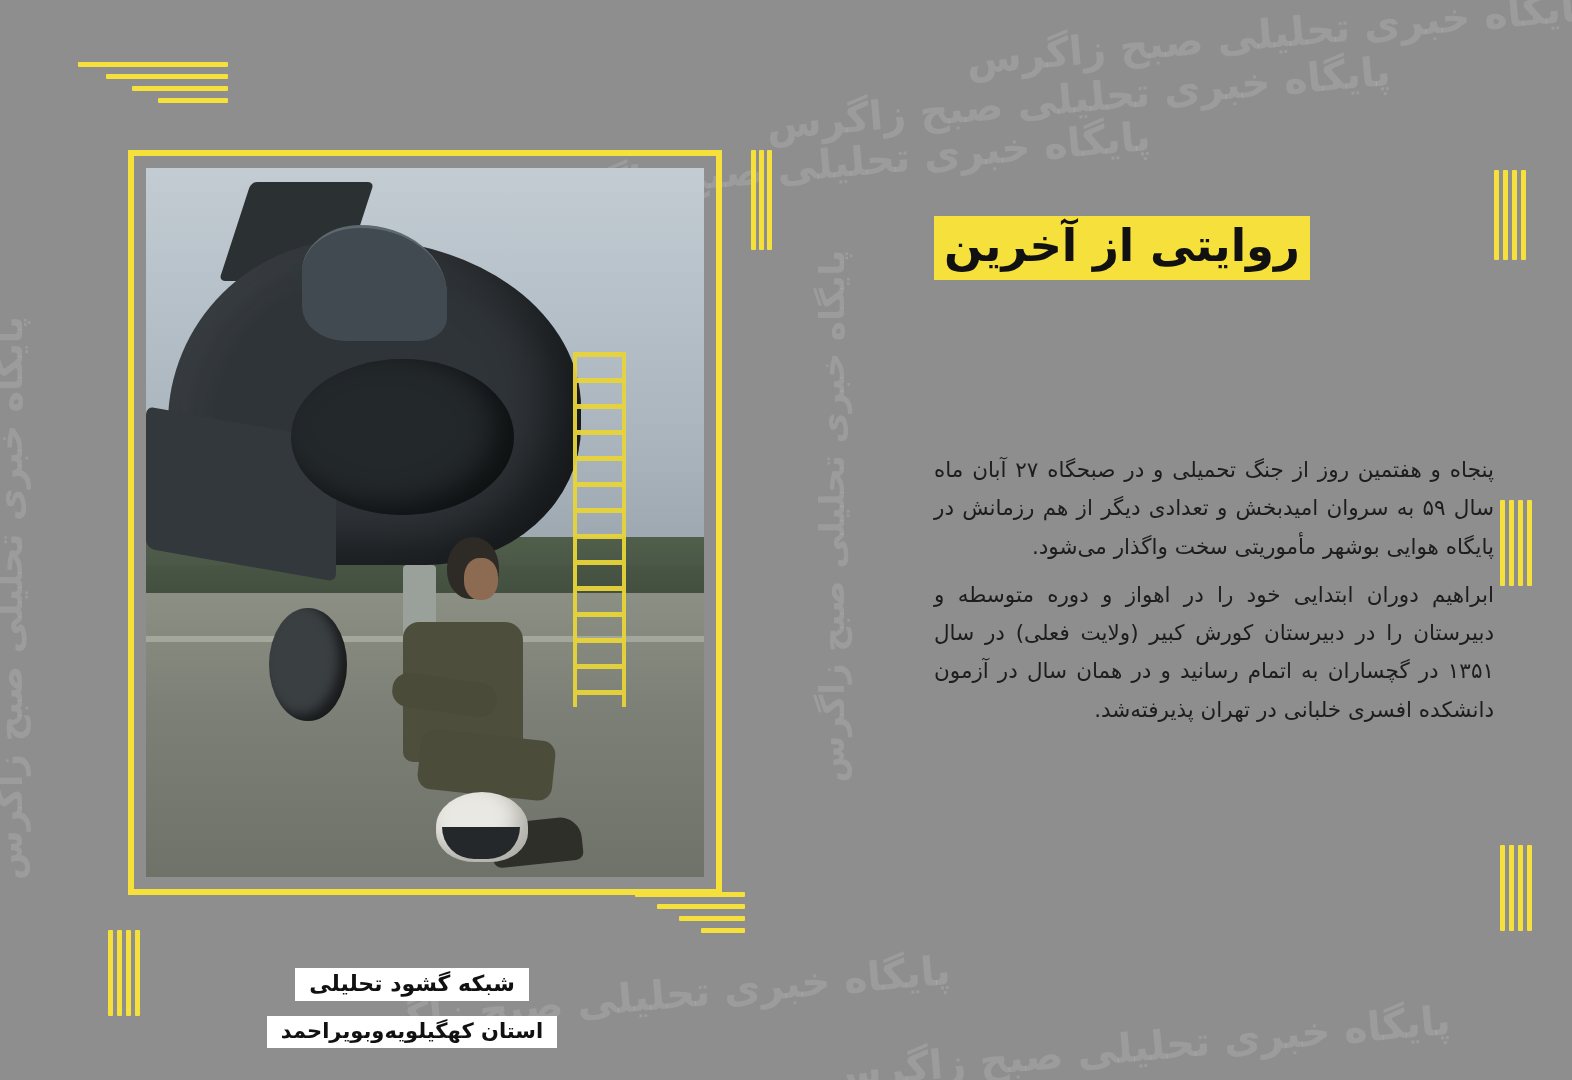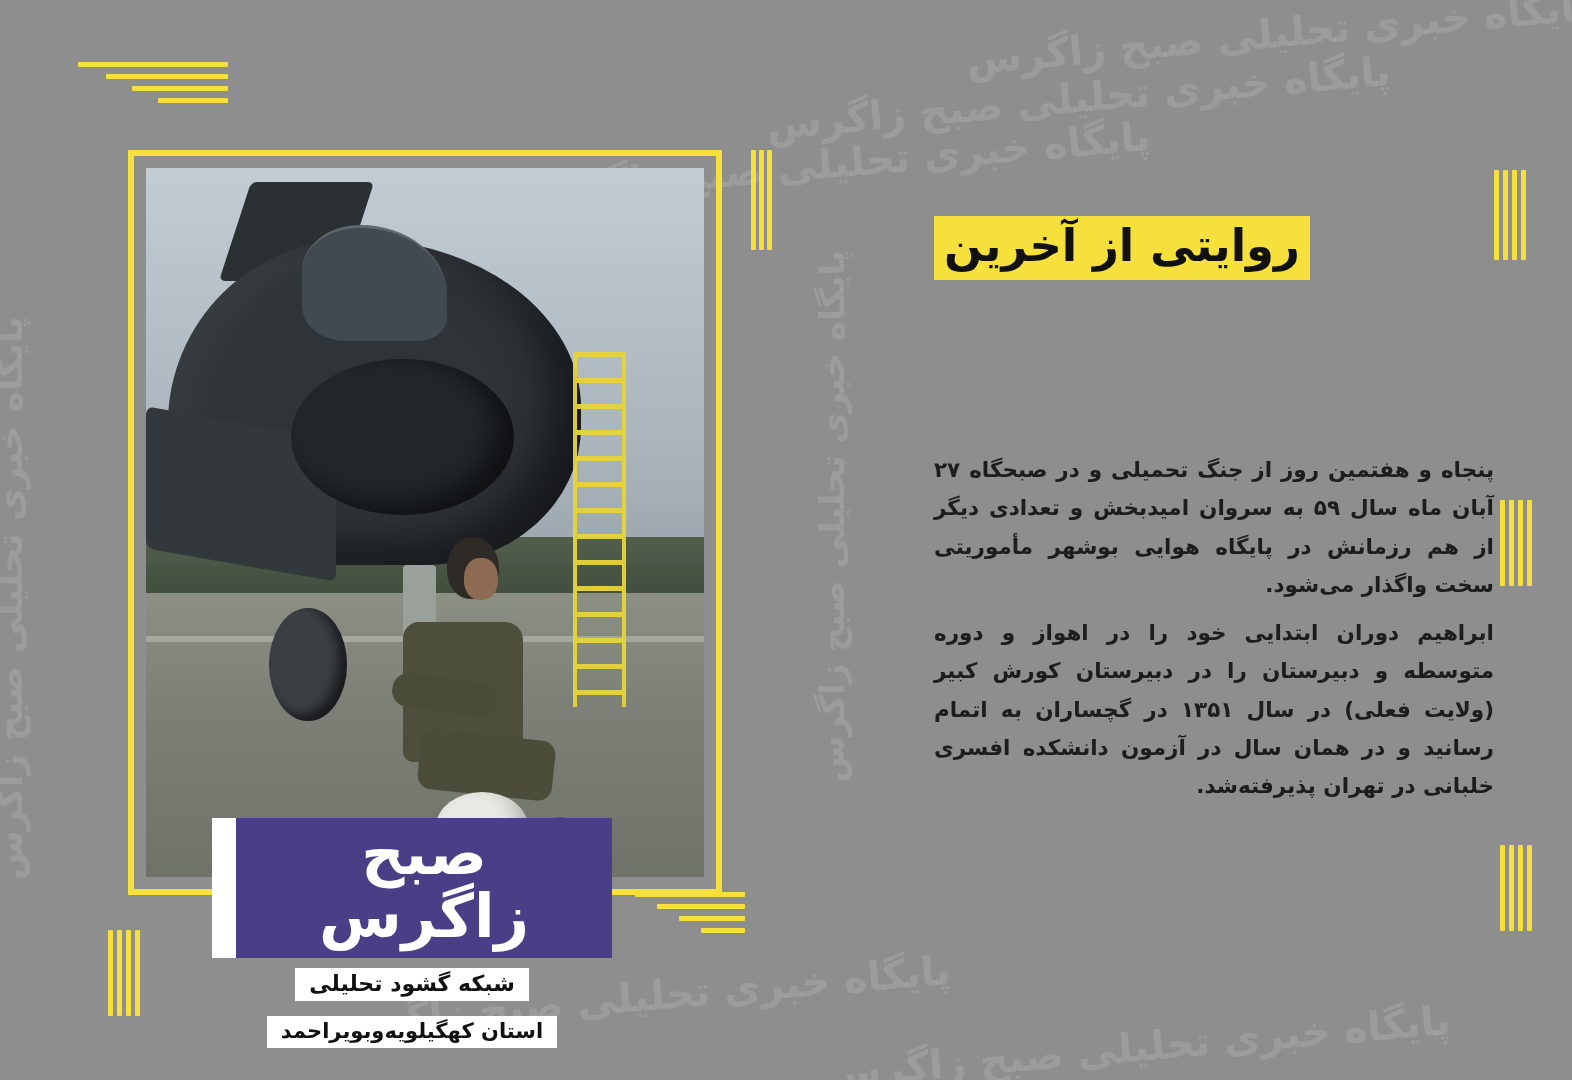--- a/index.html
+++ b/index.html
@@ -195,7 +195,7 @@
     font-family: "DejaVu Sans", sans-serif;
     font-size: 21.5px;
     line-height: 1.78;
-    font-weight: 700;
+    font-weight: 400;
   }
   .body-text p { margin: 0 0 10px 0; }
 

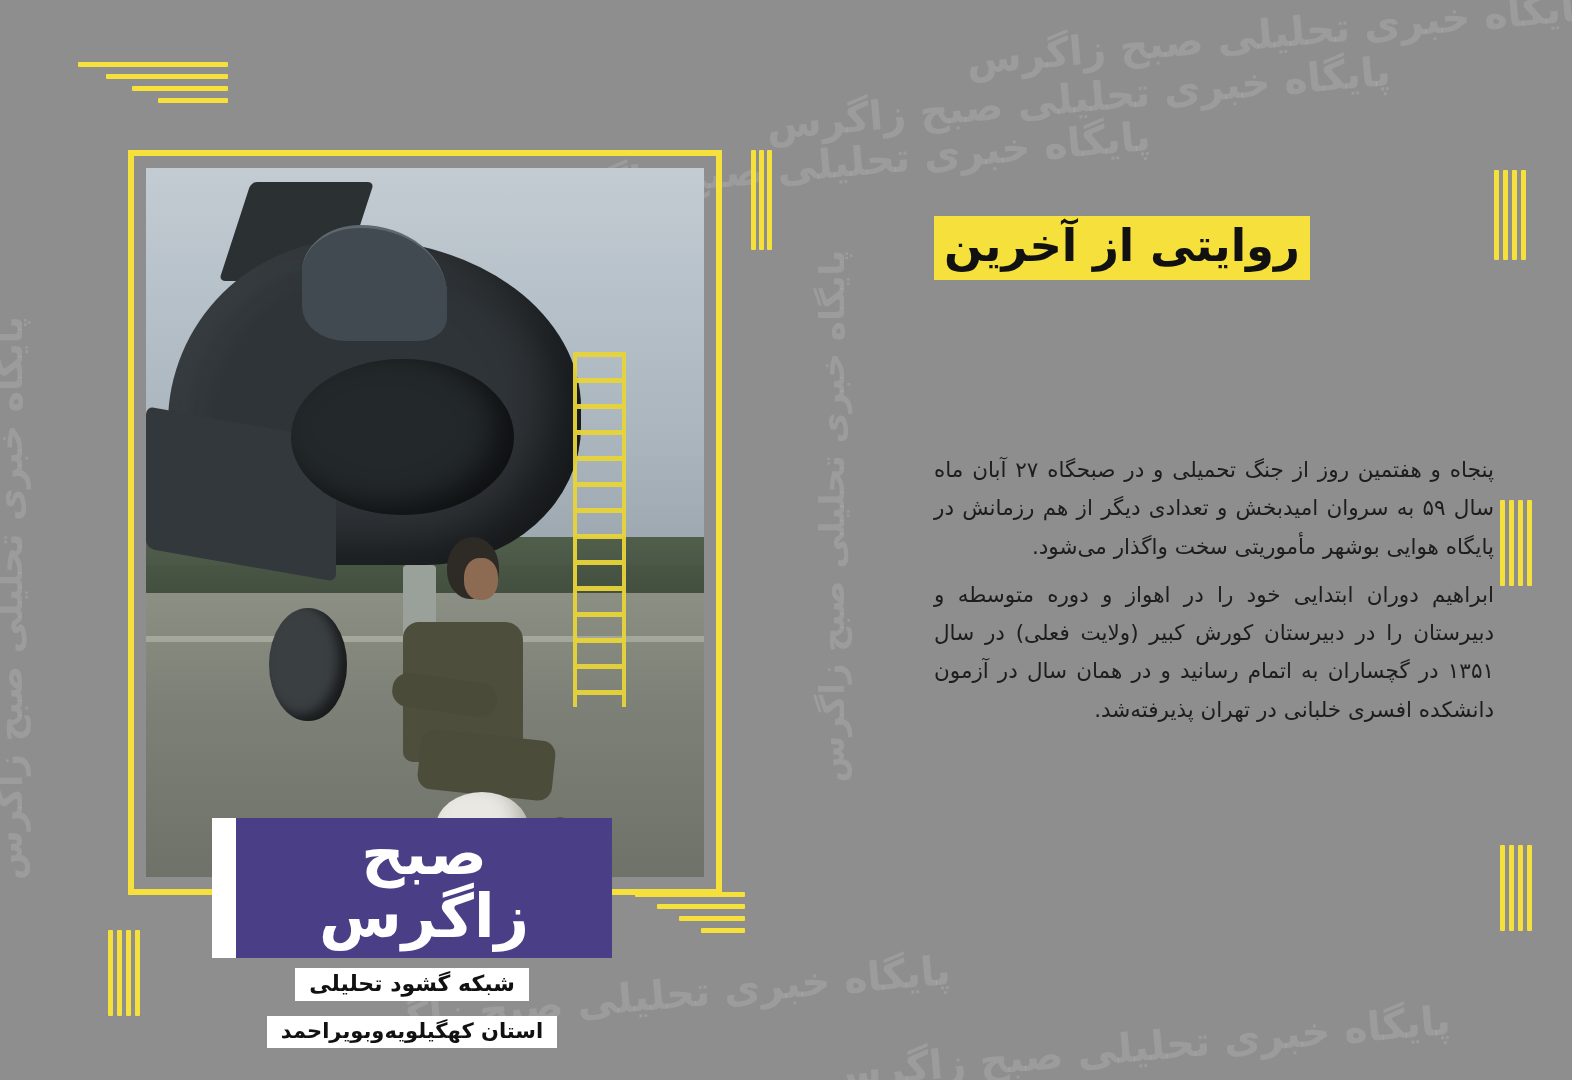--- a/index.html
+++ b/index.html
@@ -318,7 +318,6 @@
   </div>
 
   <div class="logo-block">
-    <span class="logo-main">صبح زاگرس</span>
     <span class="logo-sub1">شبکه گشود تحلیلی</span>
     <span class="logo-sub2">استان کهگیلویه‌وبویراحمد</span>
   </div>

